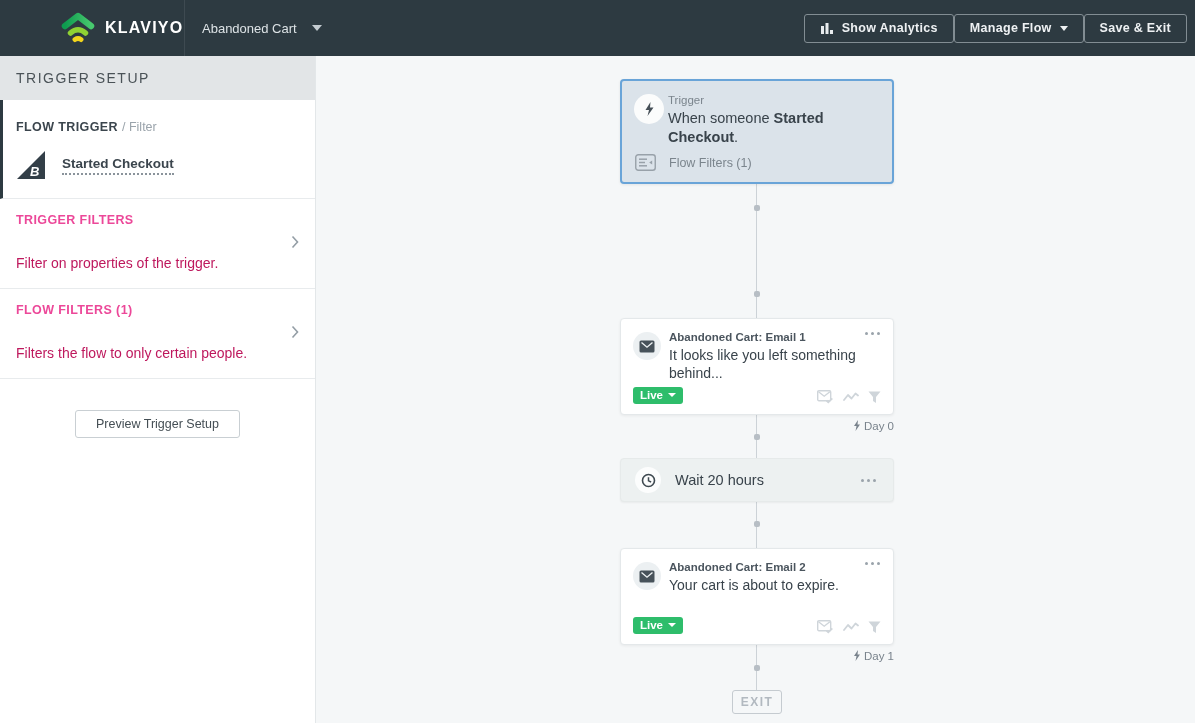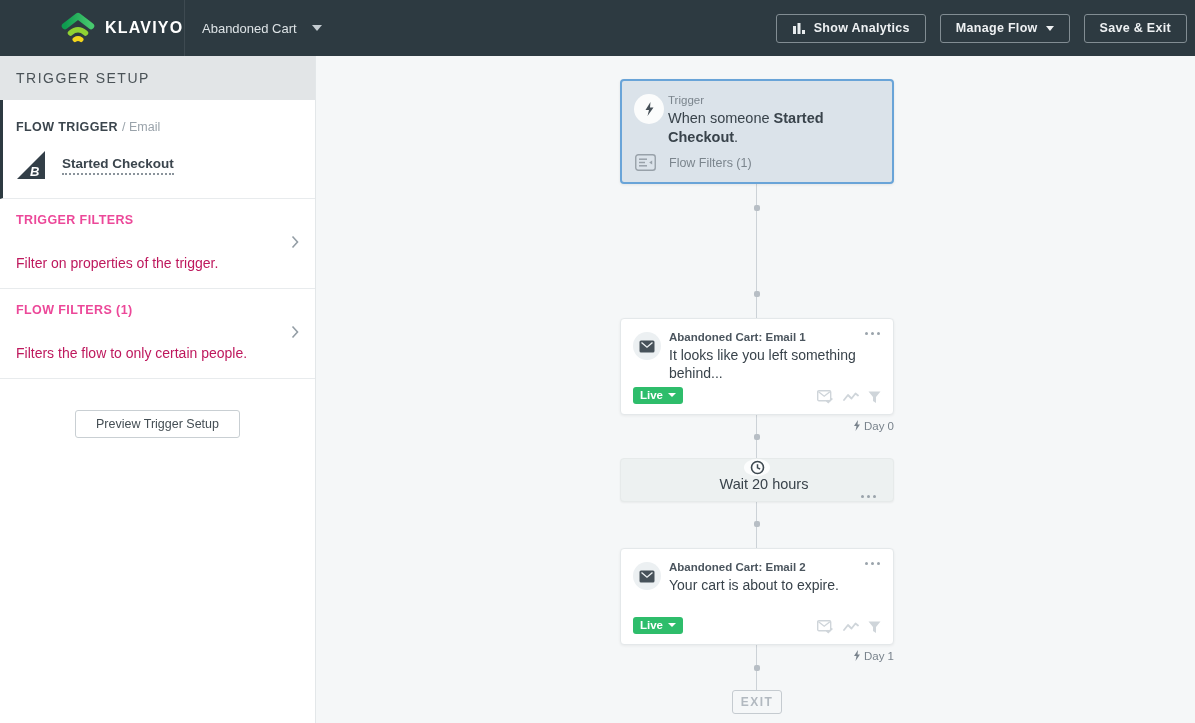--- a/index.html
+++ b/index.html
@@ -15,7 +15,7 @@
                 align-items:center; gap:15px; cursor:pointer; }
   .caret-down { width:0; height:0; border-left:5px solid transparent;
                 border-right:5px solid transparent; border-top:6px solid #c3cbd0; }
-  .nav-actions { margin-left:auto; display:flex; gap:14px; padding-right:8px; }
+  .nav-actions { margin-left:auto; display:flex; padding-right:8px; }
   .nav-btn { background:transparent; border:1px solid #828d93; color:#eef1f3;
              font-family:inherit; font-size:12.5px; font-weight:700; letter-spacing:.3px;
              border-radius:3px; height:29px; padding:0 15px; display:flex;

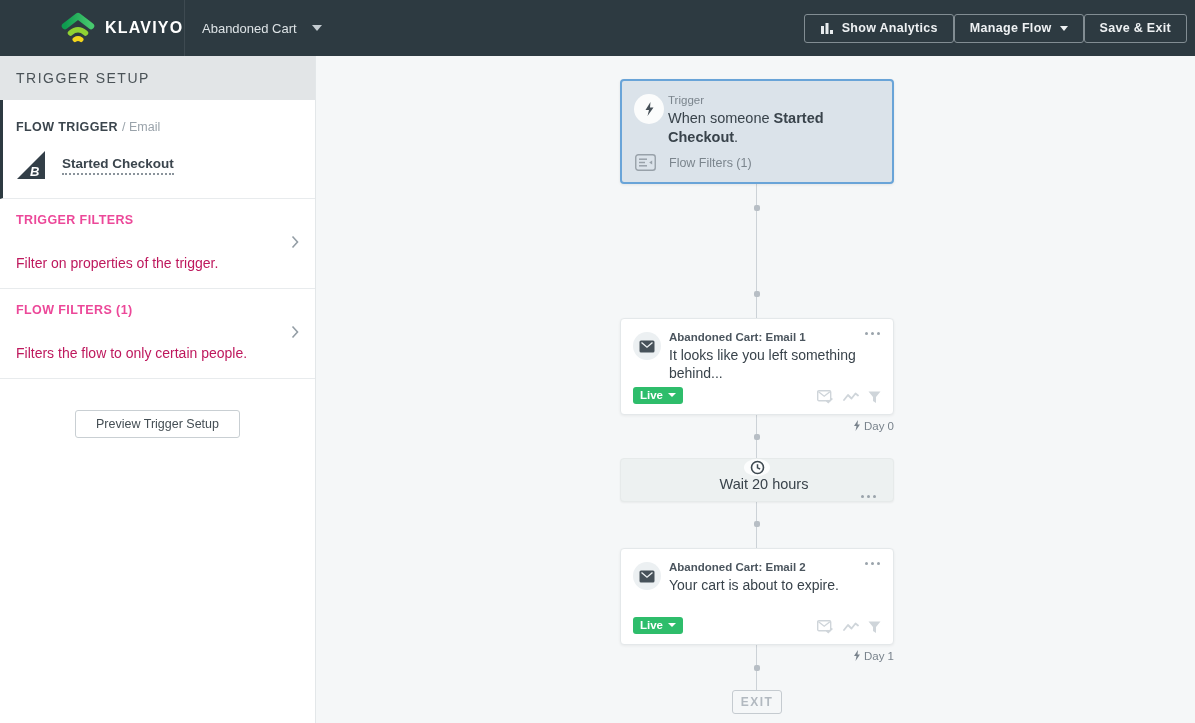--- a/index.html
+++ b/index.html
@@ -153,7 +153,7 @@
 
     <div class="sb-trigger">
       <div>
-        <span class="sb-label">FLOW TRIGGER</span><span class="sb-type">/ Email</span>
+        <span class="sb-label">FLOW TRIGGER</span><span class="sb-type">/ Filter</span>
       </div>
       <div class="sb-metric-row">
         <span style="display:flex;">

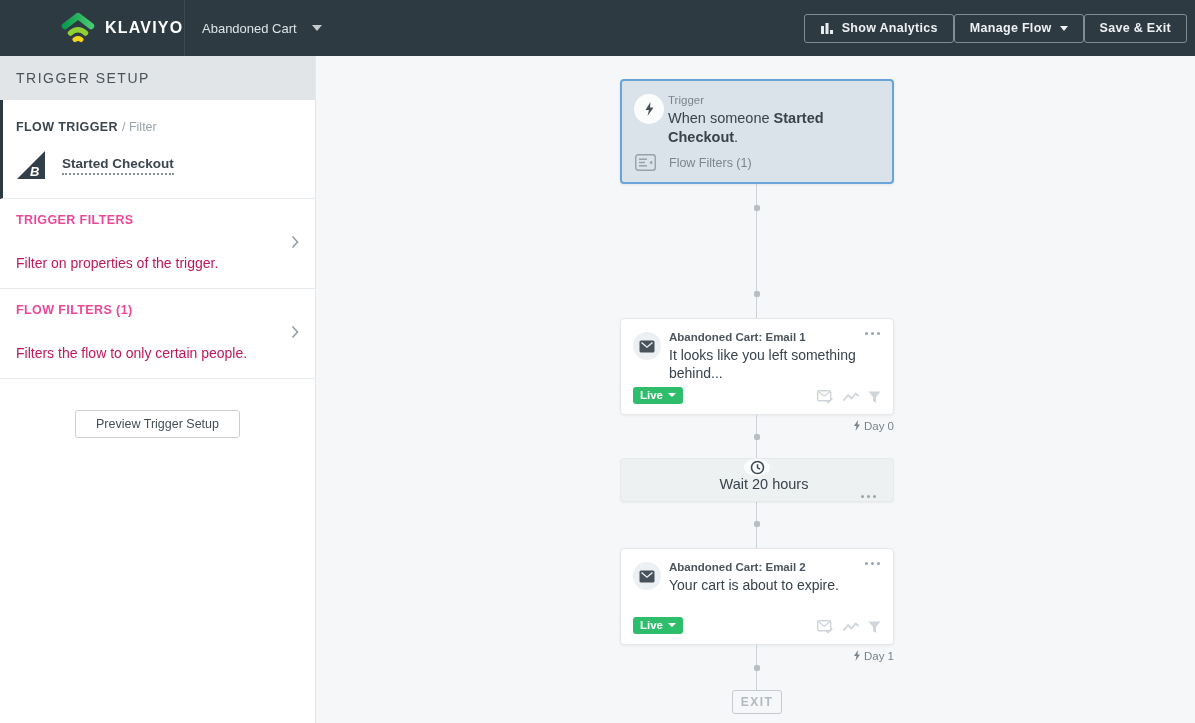--- a/index.html
+++ b/index.html
@@ -67,7 +67,7 @@
   .wait-card { height:44px; background:#edf1f1; border:1px solid #e6eaea;
                box-shadow:0 1px 2px rgba(0,0,0,.05); display:flex; align-items:center;
                padding:0 14px; cursor:pointer; }
-  .wait-1 { top:172px; } .wait-2 { top:402px;flex-direction:column; }
+  .wait-1 { top:172px; } .wait-2 { top:402px; }
   .w-circle { width:26px; height:26px; background:#fcfdfd; }
   .wait-label { margin-left:14px; font-size:14.5px; color:#39434b; }
 

